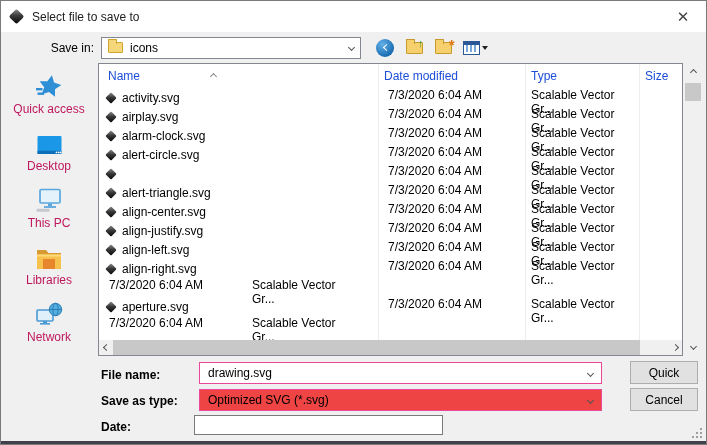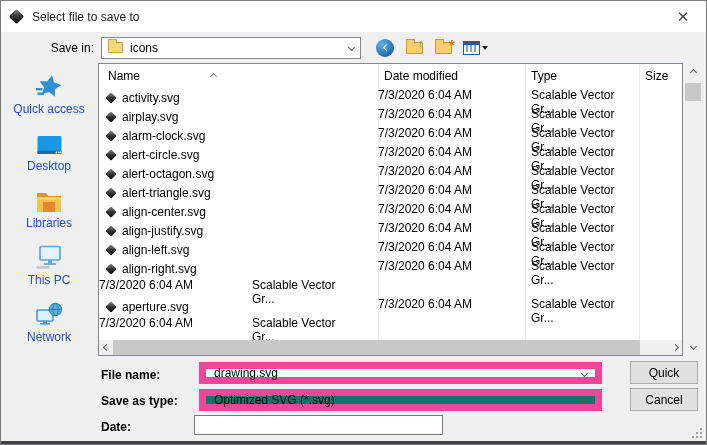--- a/index.html
+++ b/index.html
@@ -70,7 +70,7 @@
           border:1px solid #828790; overflow:hidden; }
   .col-sep { position:absolute; top:0; bottom:15px; width:1px; background:#ededed; }
   .lheader { position:absolute; top:0; left:0; right:0; height:23px; display:flex; align-items:center; }
-  .hc { color:#000000; }
+  .hc { color:#1d4ed8; }
   .hc.name { width:279px; padding-left:9px; }
   .hc.date { width:147px; padding-left:6px; }
   .hc.type { width:114px; padding-left:6px; }

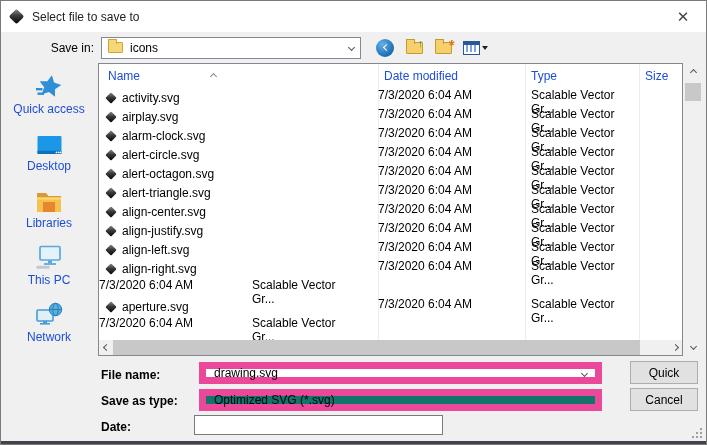--- a/index.html
+++ b/index.html
@@ -81,7 +81,7 @@
   .frow { height:19px; display:flex; }
   .cell-name { width:279px; padding-left:8px; display:flex; align-items:center; gap:7px; }
   .cell-name .ink-diamond { width:8px; height:8px; border-radius:1px; }
-  .cell-date { width:147px; padding-left:0; }
+  .cell-date { width:147px; padding-left:10px; }
   .cell-type { width:114px; padding-left:6px; }
 
   

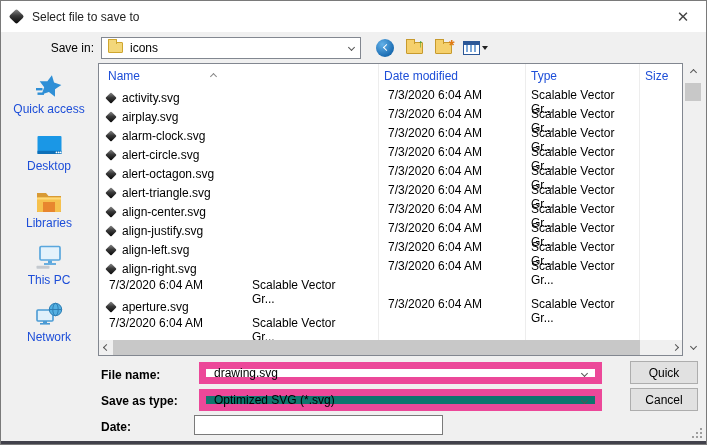--- a/index.html
+++ b/index.html
@@ -63,7 +63,7 @@
              display:flex; flex-direction:column; align-items:center; gap:13px; padding-top:7px; }
   .side-item { width:96px; display:flex; flex-direction:column; align-items:center; gap:3px; }
   .side-icon { height:27px; display:flex; align-items:flex-end; justify-content:center; }
-  .side-label { color:#1d4ed8; }
+  .side-label { color:#be185d; }
 
   
   .list { position:absolute; left:97px; top:62px; width:585px; height:293px; background:#fff;

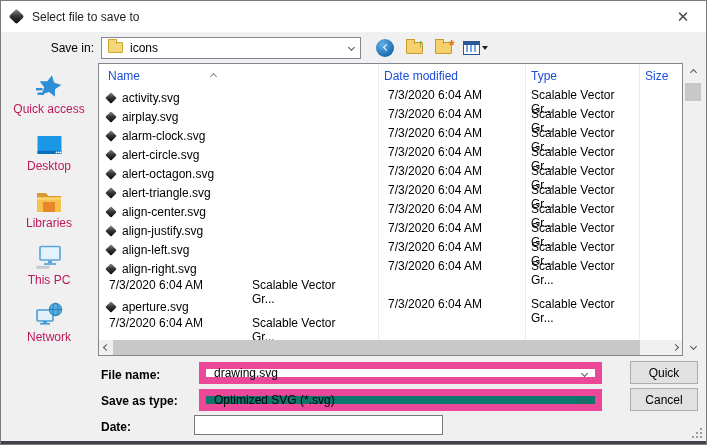--- a/index.html
+++ b/index.html
@@ -268,7 +268,6 @@
   <div class="frow">
     <span class="cell-name">
       <span class="ink-diamond"></span>
-      <span>alert-octagon.svg</span>
     </span>
     <span class="cell-date">7/3/2020 6:04 AM</span>
     <span class="cell-type">Scalable Vector Gr...</span>

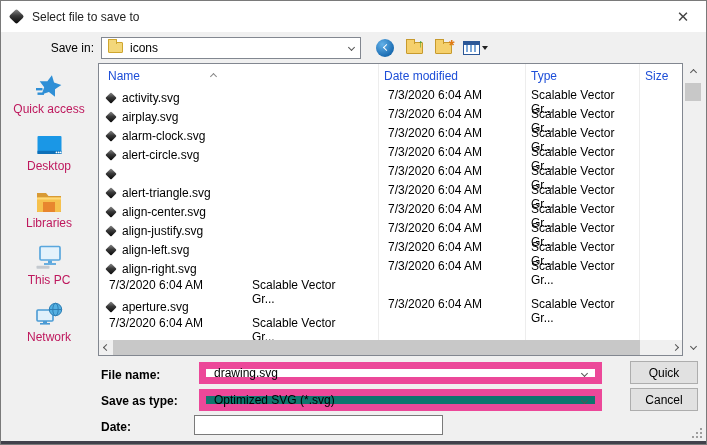--- a/index.html
+++ b/index.html
@@ -182,6 +182,17 @@
     </div>
     <div class="side-item">
       <span class="side-icon">
+        <svg width="28" height="25" viewBox="0 0 28 25">
+          <rect x="5" y="1.5" width="20" height="13.5" rx="1.2" fill="#e4f2fb" stroke="#5aa7dd" stroke-width="1.7"></rect>
+          <rect x="13" y="15.5" width="4" height="2.6" fill="#5aa7dd"></rect>
+          <rect x="9" y="18.1" width="12" height="1.8" fill="#5aa7dd"></rect>
+          <rect x="1.5" y="20.8" width="13" height="3" rx="0.8" fill="#c4c9cf"></rect>
+        </svg>
+      </span>
+      <span class="side-label">This PC</span>
+    </div>
+    <div class="side-item">
+      <span class="side-icon">
         <svg width="28" height="23" viewBox="0 0 28 23">
           <path d="M2 3h9l2.5 3H26v16H2z" fill="#d89a35"></path>
           <rect x="2" y="7.5" width="24" height="14.5" rx="1" fill="#f6c14d"></rect>
@@ -190,17 +201,6 @@
         </svg>
       </span>
       <span class="side-label">Libraries</span>
-    </div>
-    <div class="side-item">
-      <span class="side-icon">
-        <svg width="28" height="25" viewBox="0 0 28 25">
-          <rect x="5" y="1.5" width="20" height="13.5" rx="1.2" fill="#e4f2fb" stroke="#5aa7dd" stroke-width="1.7"></rect>
-          <rect x="13" y="15.5" width="4" height="2.6" fill="#5aa7dd"></rect>
-          <rect x="9" y="18.1" width="12" height="1.8" fill="#5aa7dd"></rect>
-          <rect x="1.5" y="20.8" width="13" height="3" rx="0.8" fill="#c4c9cf"></rect>
-        </svg>
-      </span>
-      <span class="side-label">This PC</span>
     </div>
     <div class="side-item">
       <span class="side-icon">

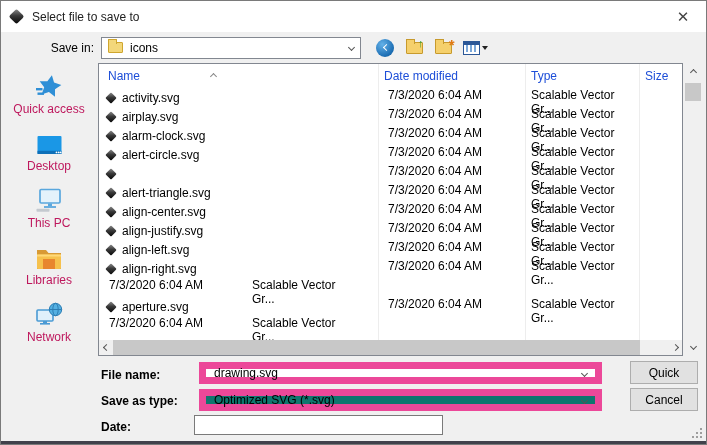--- a/index.html
+++ b/index.html
@@ -96,7 +96,7 @@
 
   
   .flabel { position:absolute; left:100px; color:#000;font-weight:bold; }
-  .combo { position:absolute; left:198px; width:403px; height:22px; border:7px solid #ec4899;
+  .combo { position:absolute; left:198px; width:403px; height:22px; border:1px solid #ec4899;
            display:flex; align-items:center; padding:0 8px; }
   .combo .chev { margin-left:auto; }
   .combo.white { background:#fff; }

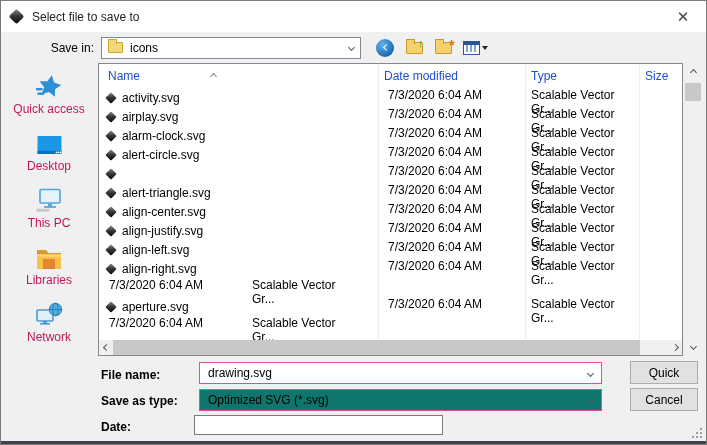--- a/index.html
+++ b/index.html
@@ -100,7 +100,7 @@
            display:flex; align-items:center; padding:0 8px; }
   .combo .chev { margin-left:auto; }
   .combo.white { background:#fff; }
-  .combo.gray { background:#0f766e; }
+  .combo.gray { background:#ef4444; }
   .textinput { position:absolute; left:193px; width:249px; height:20px; background:#fff;
                border:1px solid #7a7a7a; padding:0 4px; font:inherit; }
   .pbtn { position:absolute; left:629px; width:68px; height:23px; background:#e1e1e1;

